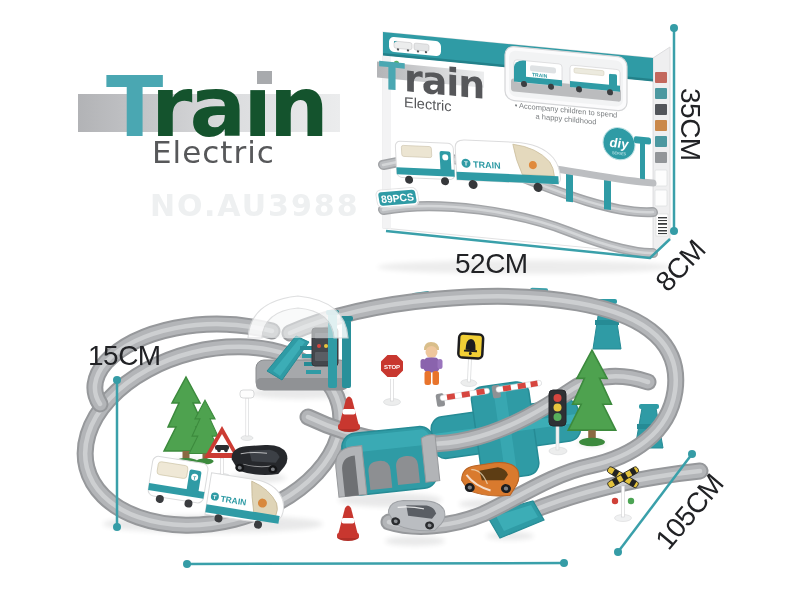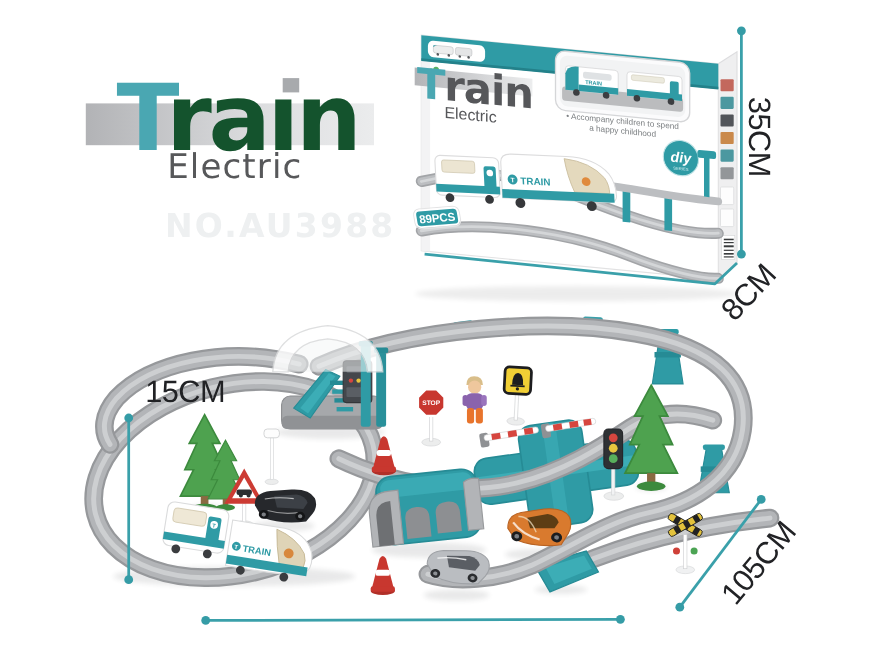--- a/index.html
+++ b/index.html
@@ -498,6 +498,7 @@
   <div class="logo-sub">Electric</div>
   <div class="watermark">NO.AU3988</div>
 
+  <div class="dim dim-52">52CM</div>
   <div class="dim dim-8">8CM</div>
   <div class="dim dim-35">35CM</div>
   <div class="dim dim-15">15CM</div>

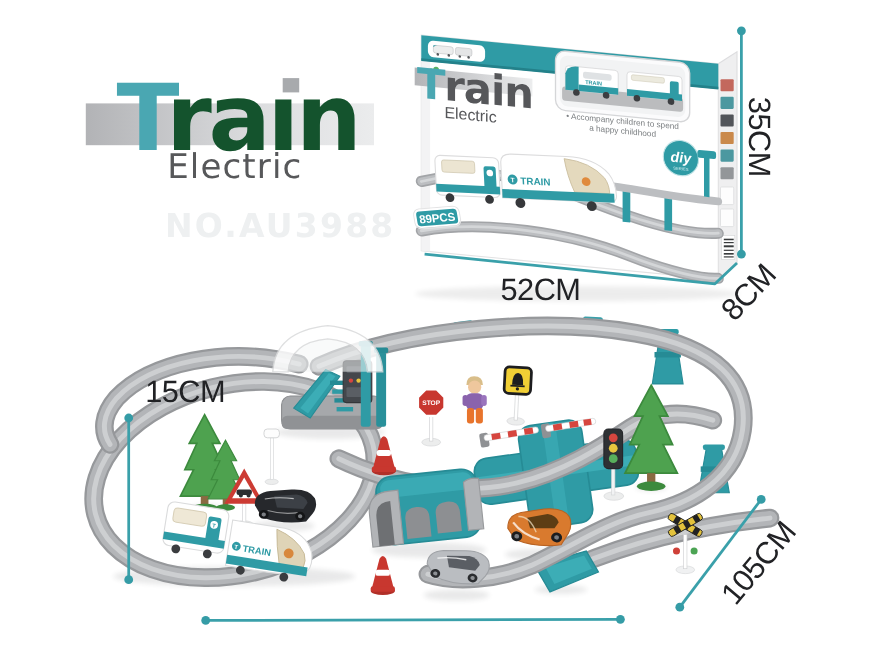--- a/index.html
+++ b/index.html
@@ -37,7 +37,7 @@
   .dim-52{left:455px;top:248px;}
   .dim-8{left:652px;top:250px;transform:rotate(-47deg);}
   .dim-35{left:706px;top:88px;transform:rotate(90deg);transform-origin:top left;}
-  .dim-15{left:88px;top:340px;margin-left:44px;}
+  .dim-15{left:88px;top:340px;}
   .dim-73{left:349px;top:568px;}
   .dim-105{left:646px;top:496px;transform:rotate(-50deg);}
 

